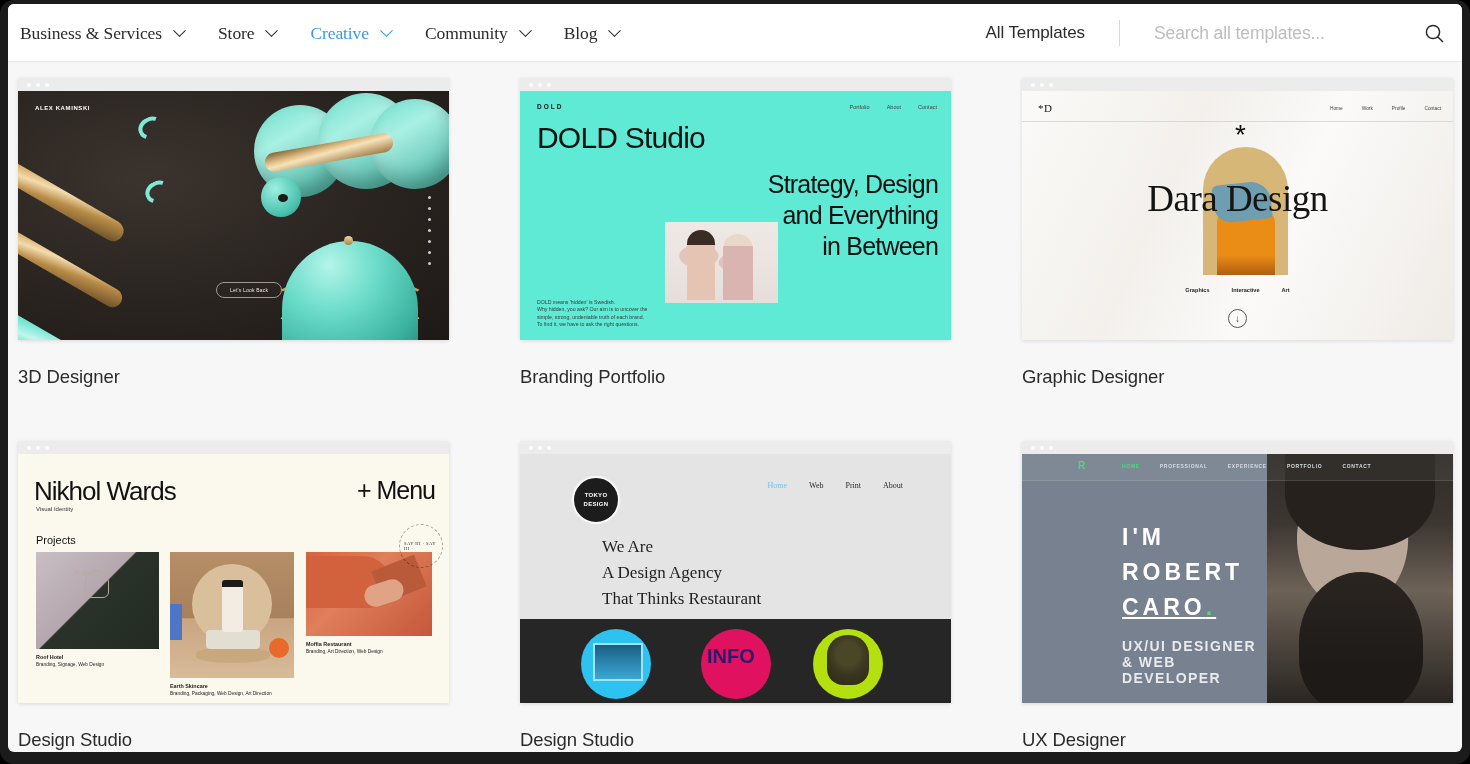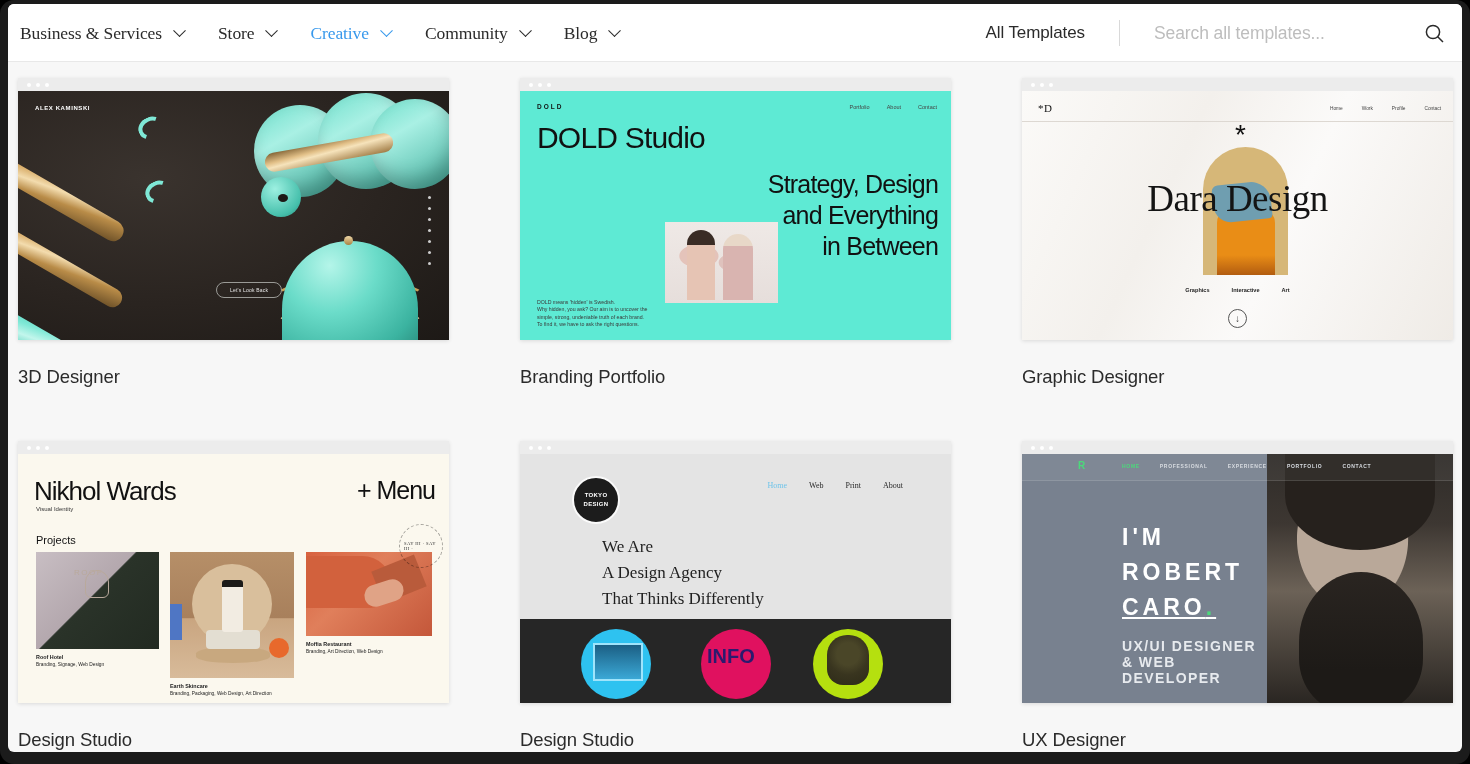--- a/index.html
+++ b/index.html
@@ -766,7 +766,7 @@
           <div class="h1">
             <div>We Are</div>
             <div>A Design Agency</div>
-            <div>That Thinks Differently</div>
+            <div>That Thinks Restaurant</div>
           </div>
           <div class="strip">
             <div class="c ca"></div>

